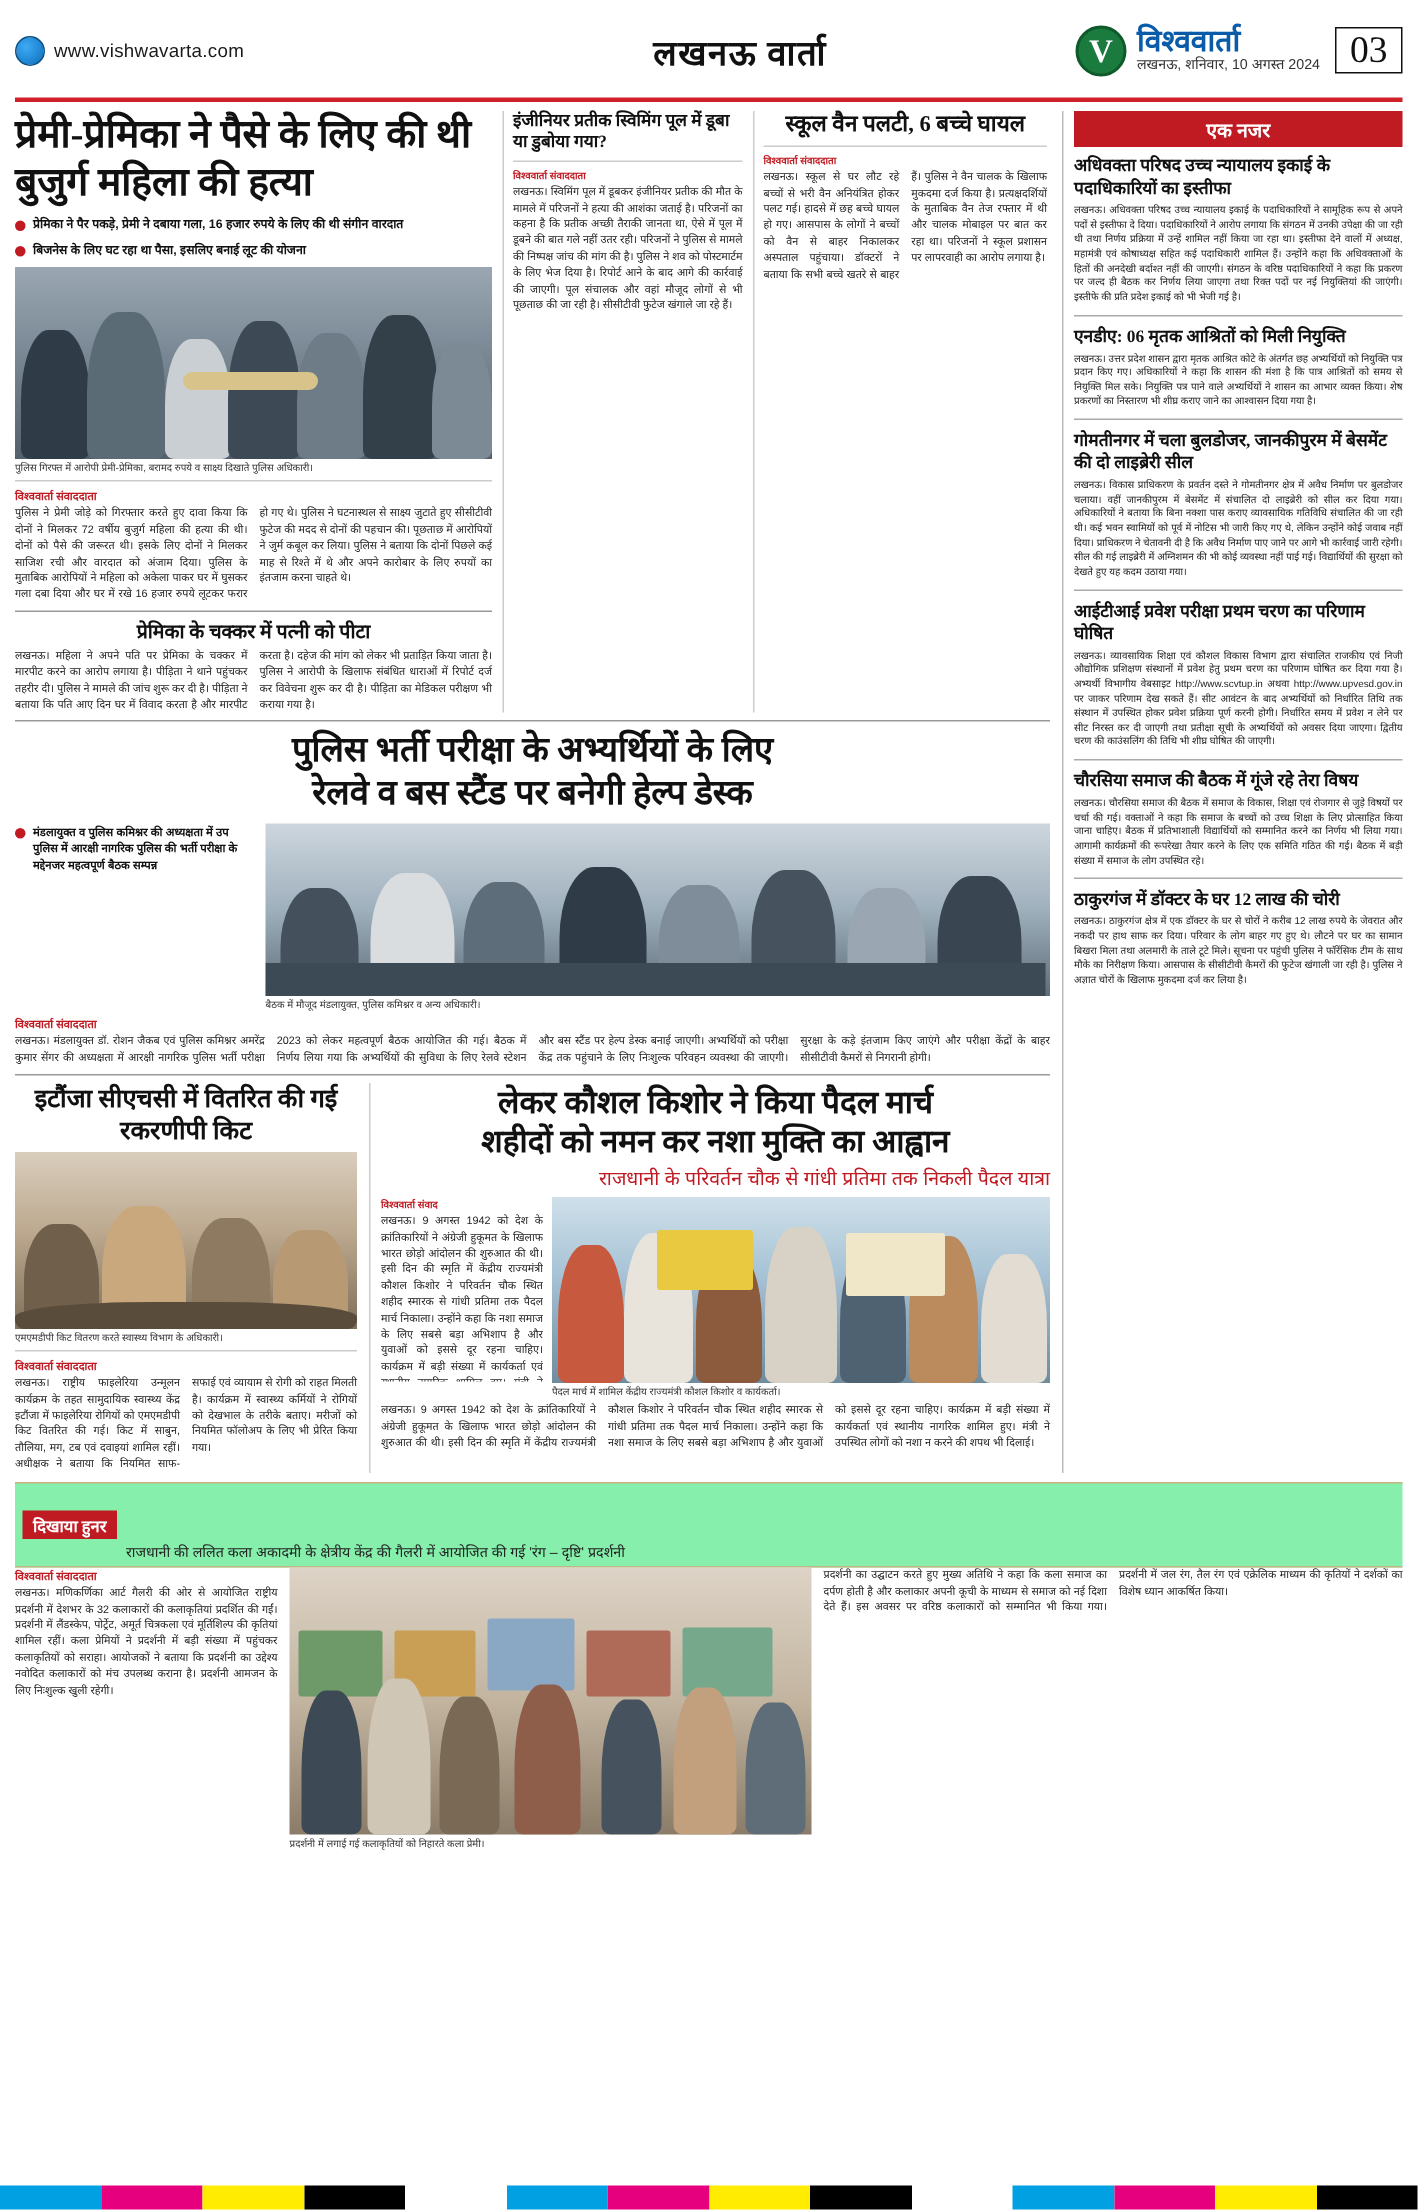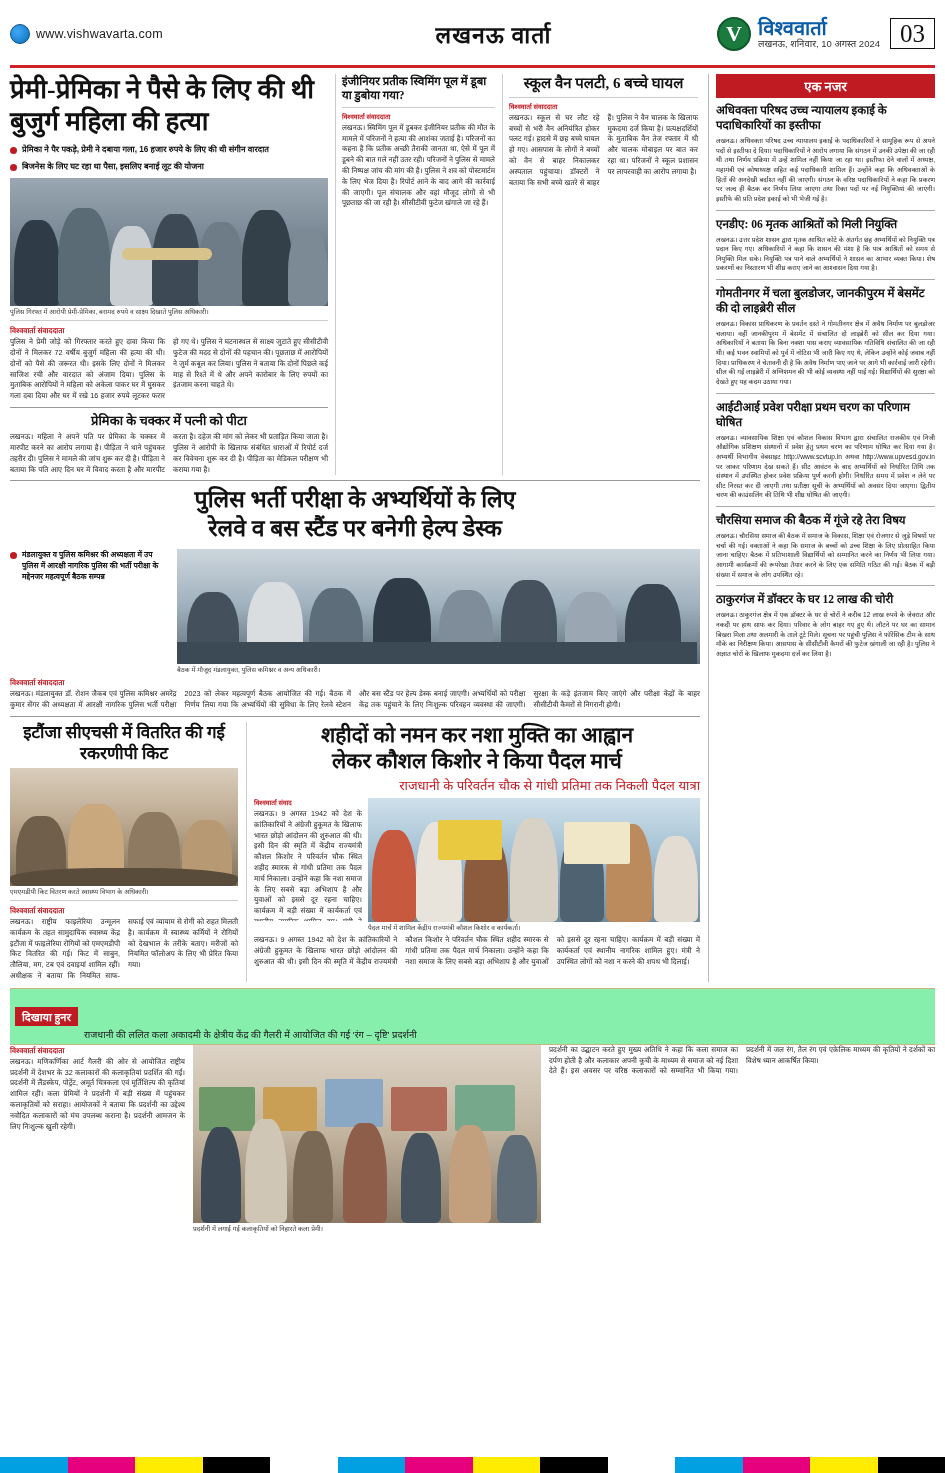--- a/index.html
+++ b/index.html
@@ -297,8 +297,8 @@
         </div>
 
         <div style="flex:1;border-left:1px solid #ccc;padding-left:7px">
+          <div class="secthead" style="font-size:21px">लेकर कौशल किशोर ने किया पैदल मार्च</div>
           <div class="secthead" style="font-size:21px">शहीदों को नमन कर नशा मुक्ति का आह्वान</div>
-          <div class="secthead" style="font-size:21px">लेकर कौशल किशोर ने किया पैदल मार्च</div>
           <div class="subhead-red" style="margin-top:2px">राजधानी के परिवर्तन चौक से गांधी प्रतिमा तक निकली पैदल यात्रा</div>
 
           <div style="display:flex;gap:6px;margin-top:4px">

